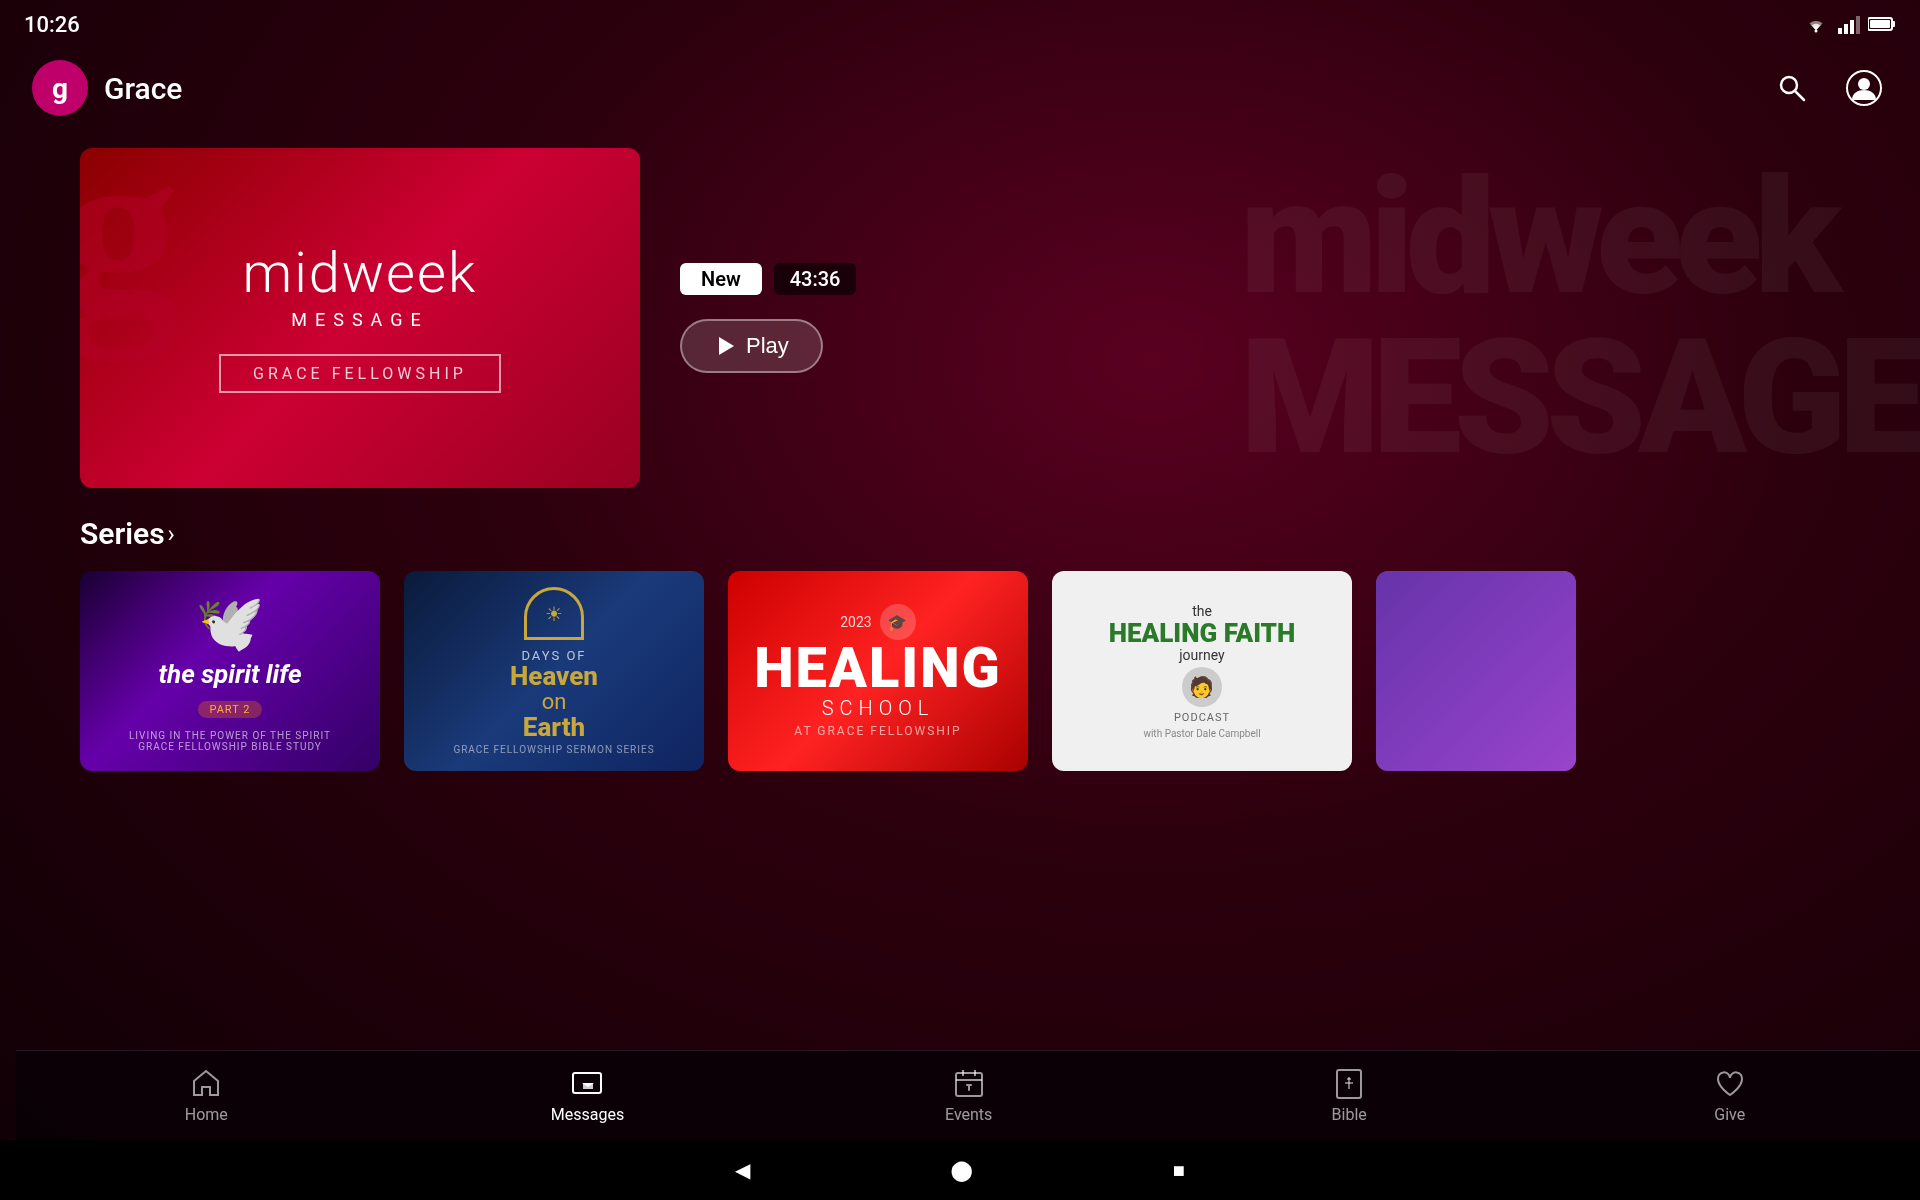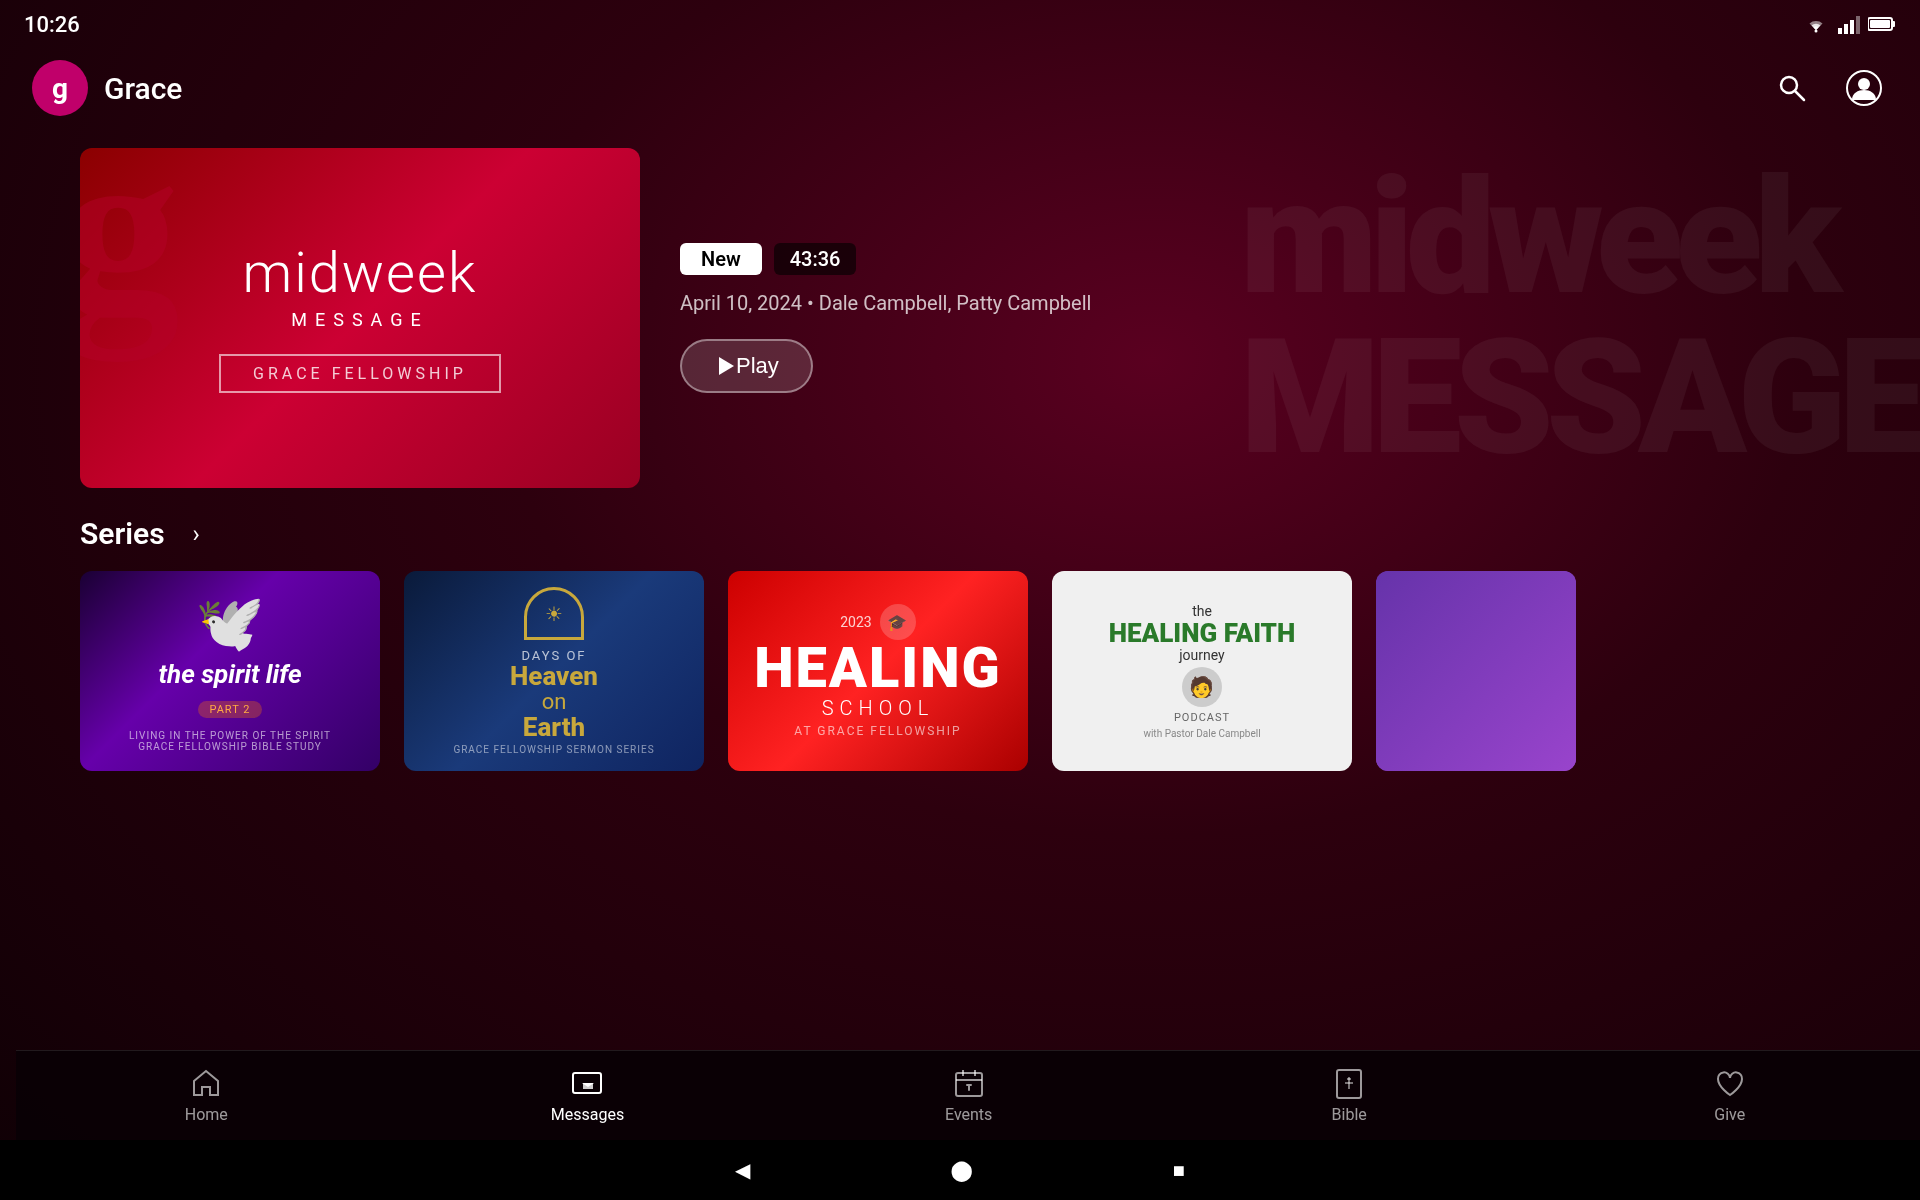--- a/index.html
+++ b/index.html
@@ -603,7 +603,6 @@
       <span class="badge-new">New</span>
       <span class="badge-duration">43:36</span>
     </div>
-    <div class="hero-meta">April 10, 2024 • Dale Campbell, Patty Campbell</div>
     <button class="play-btn">
       <svg width="22" height="22" viewBox="0 0 22 22">
         <polygon points="5,2 20,11 5,20" fill="white"></polygon>

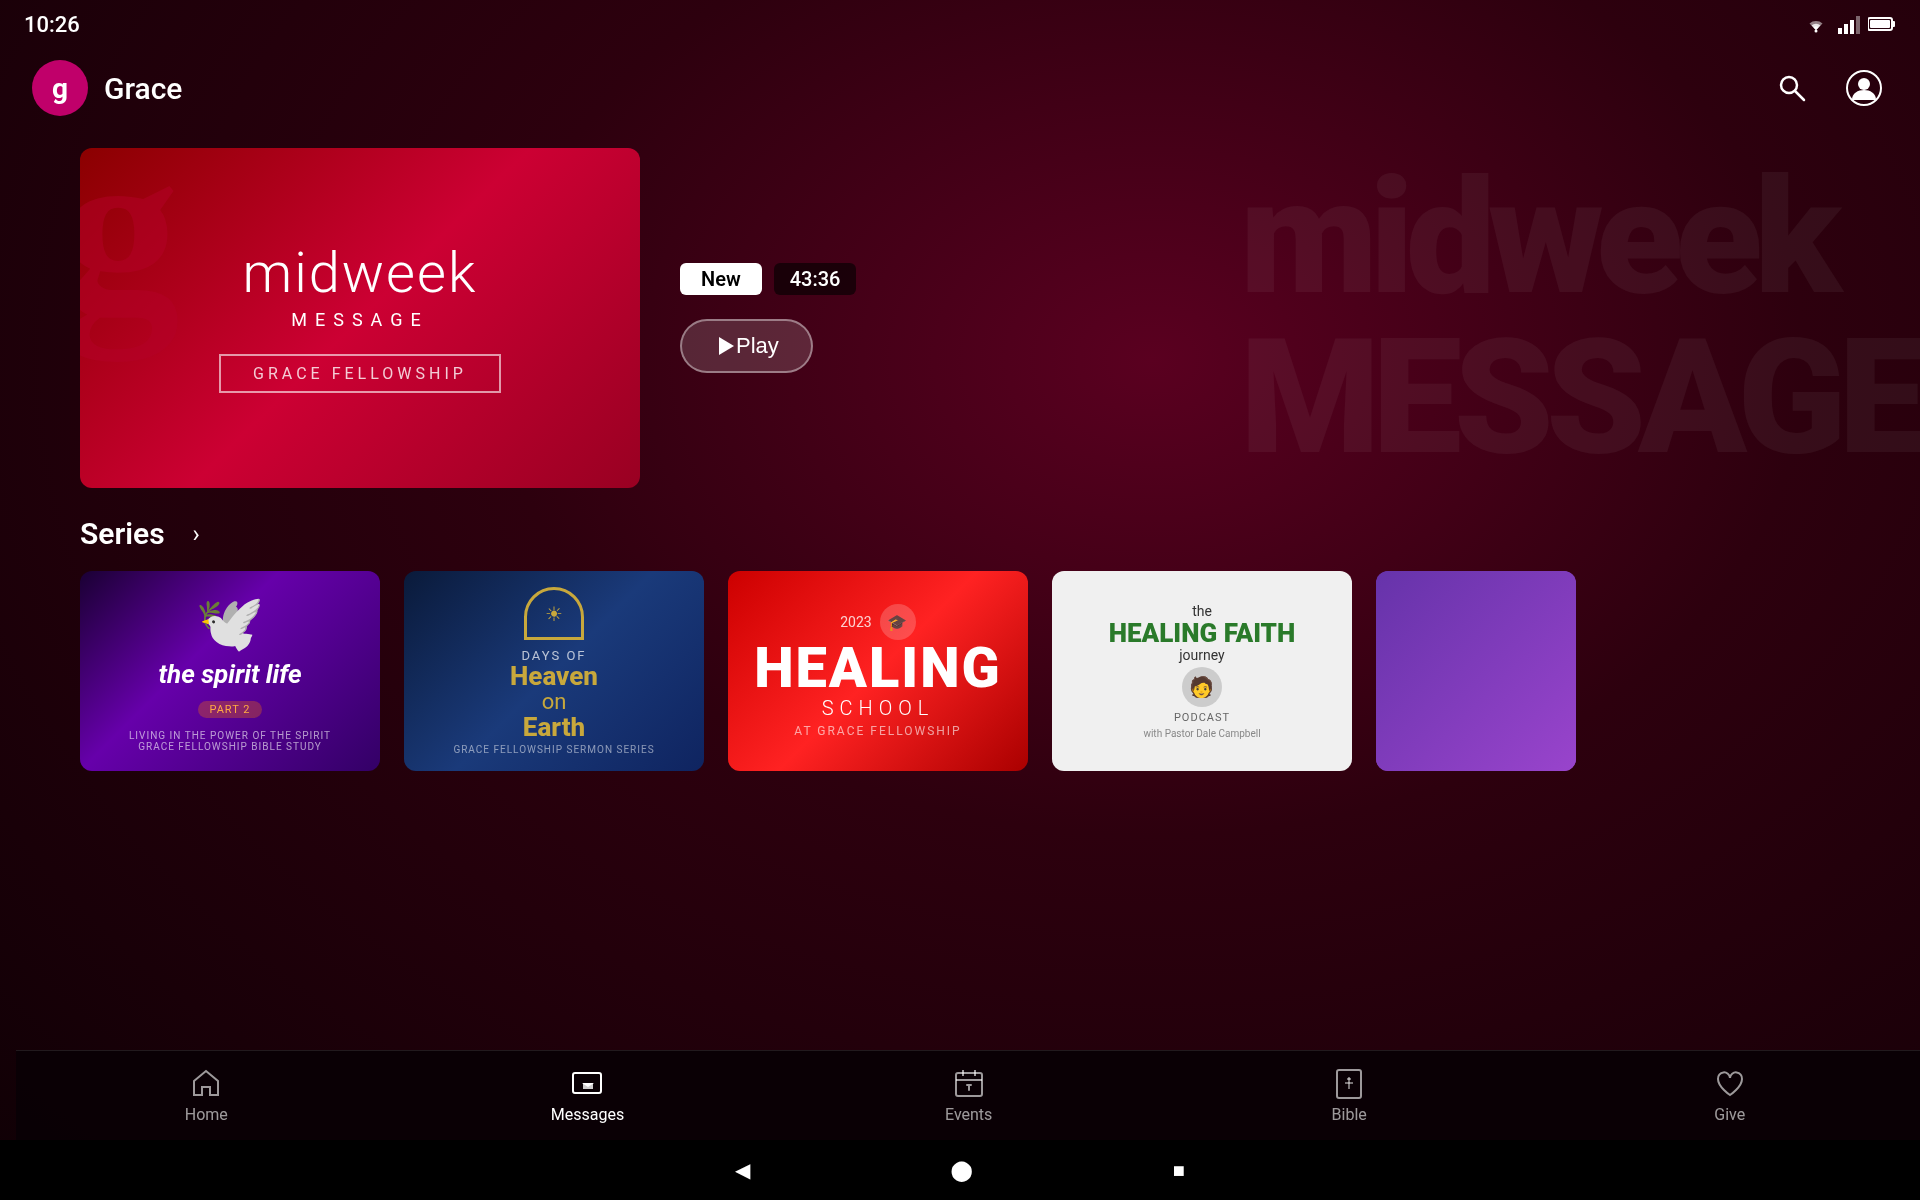--- a/index.html
+++ b/index.html
@@ -196,6 +196,7 @@
     .play-btn {
       display: inline-flex;
       align-items: center;
+      gap: 10px;
       background: rgba(255,255,255,0.15);
       border: 2px solid rgba(255,255,255,0.4);
       border-radius: 40px;

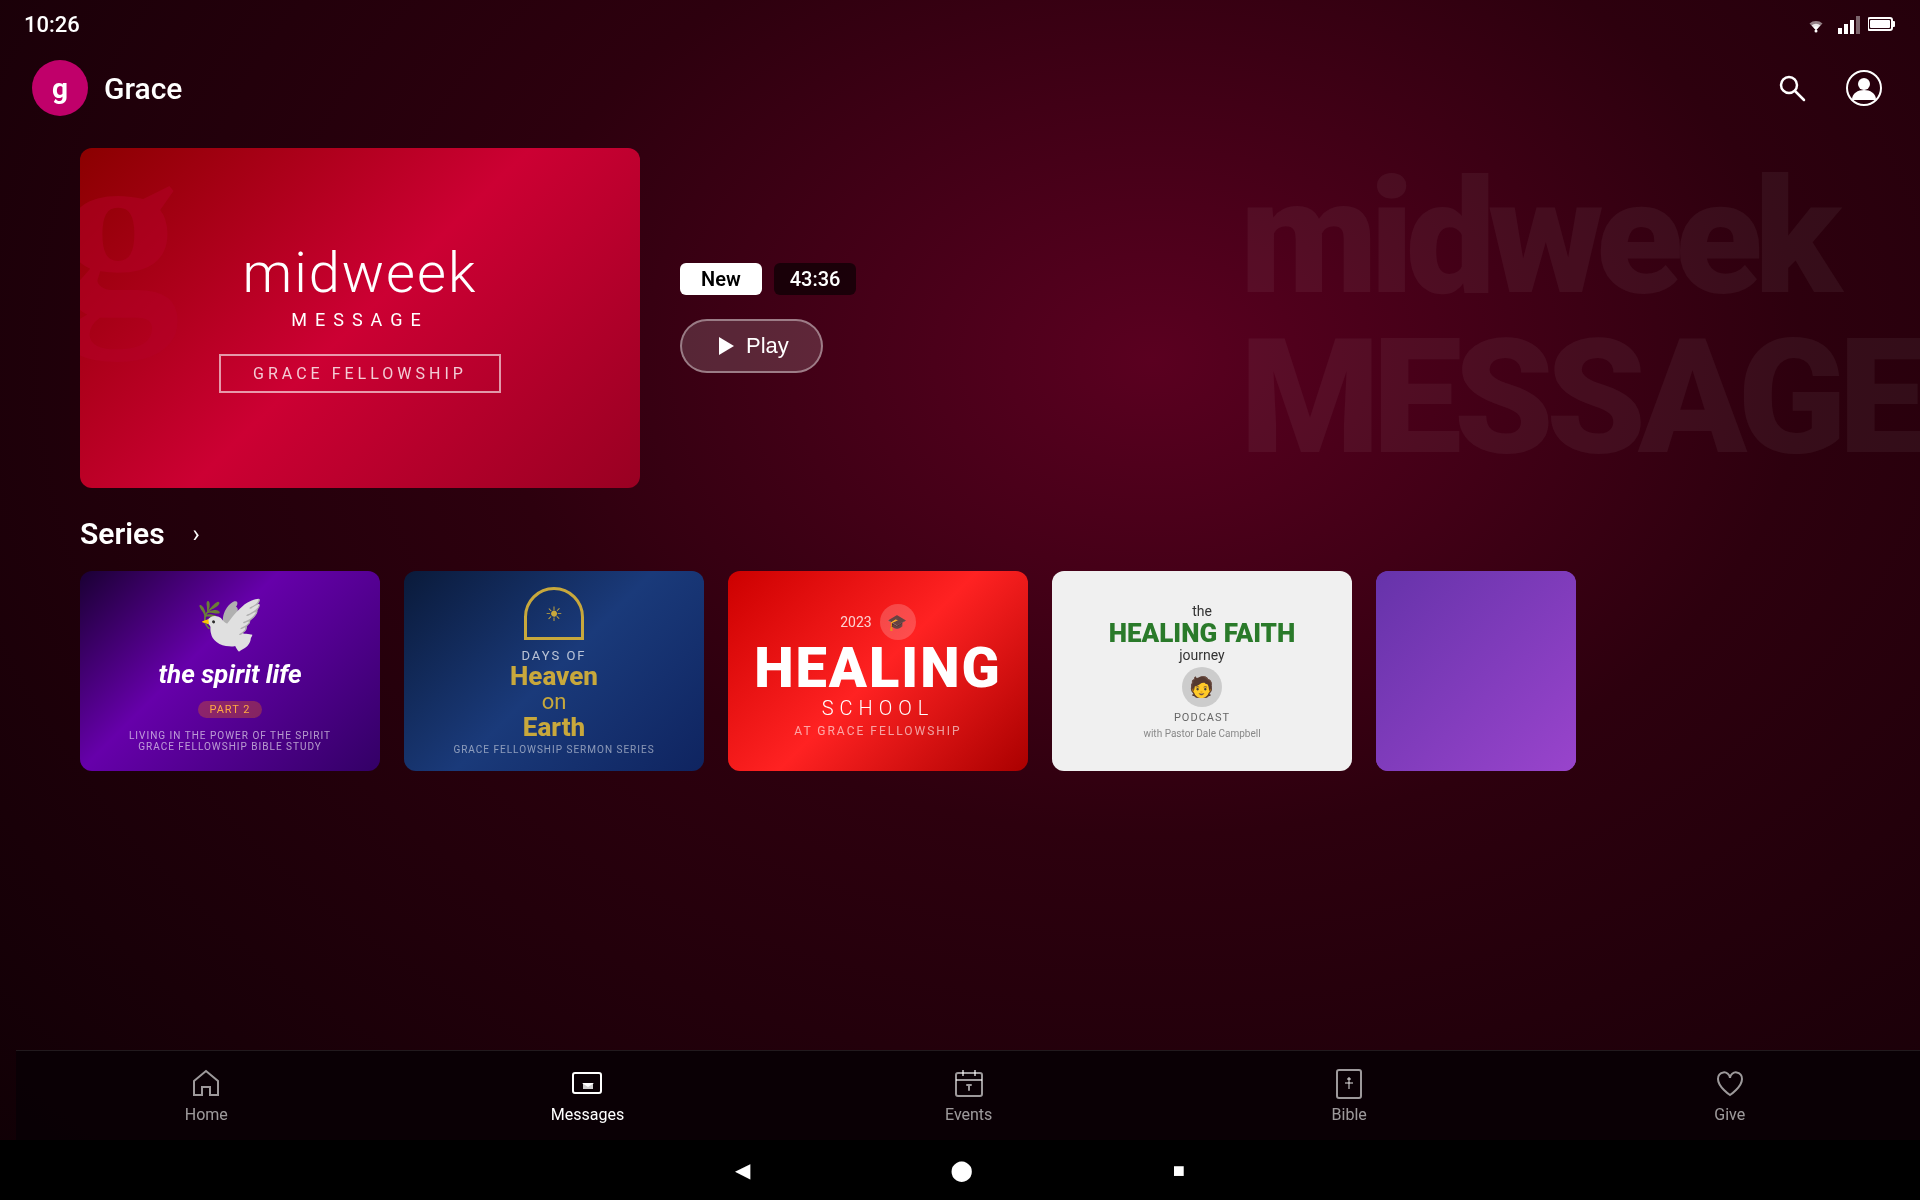--- a/index.html
+++ b/index.html
@@ -240,7 +240,7 @@
     .series-header {
       display: flex;
       align-items: center;
-      gap: 28px;
+      gap: 3px;
       margin-bottom: 20px;
     }
     .series-title {

